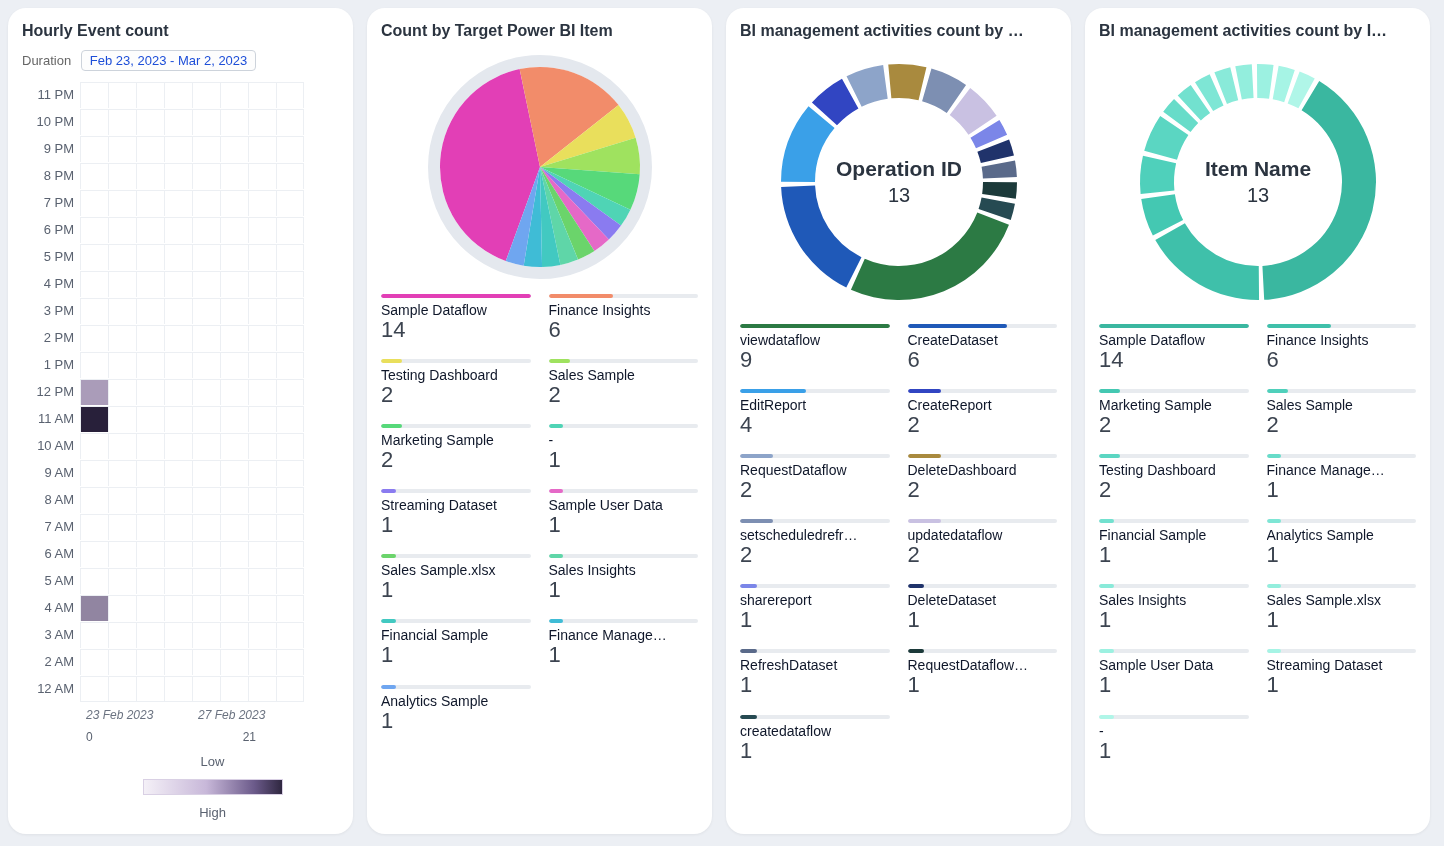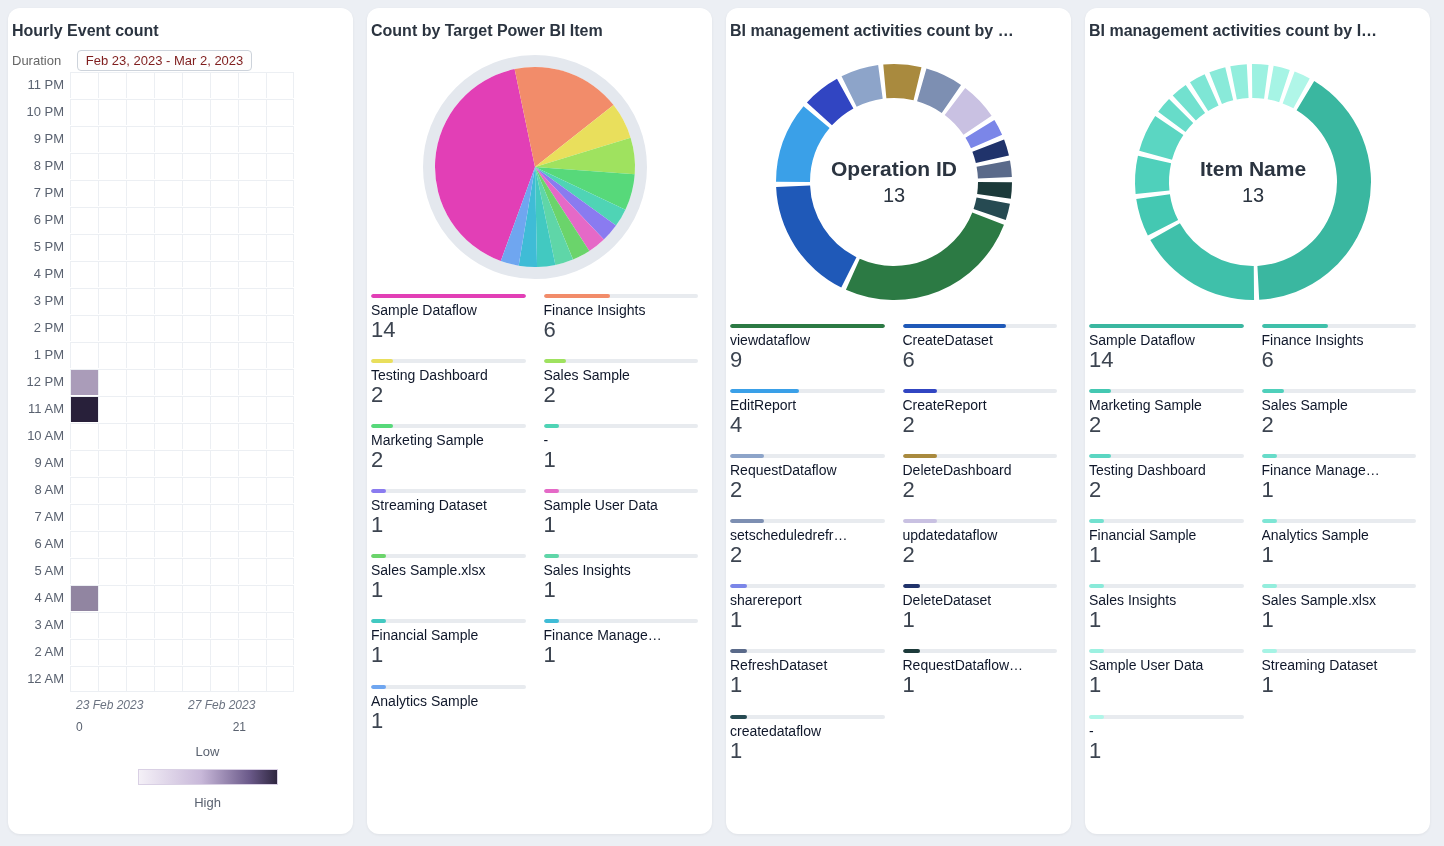--- a/index.html
+++ b/index.html
@@ -16,10 +16,10 @@
   }
   .card {
     background: #fff;
-    border-radius: 12px;
+    border-radius: 18px;
     box-shadow: 0 1px 3px rgba(0,0,0,0.06);
     flex: 0 0 345px;
-    padding: 14px 14px 12px 4px;
+    padding: 14px 14px 12px 14px;
     overflow: hidden;
     height: 826px;
   }

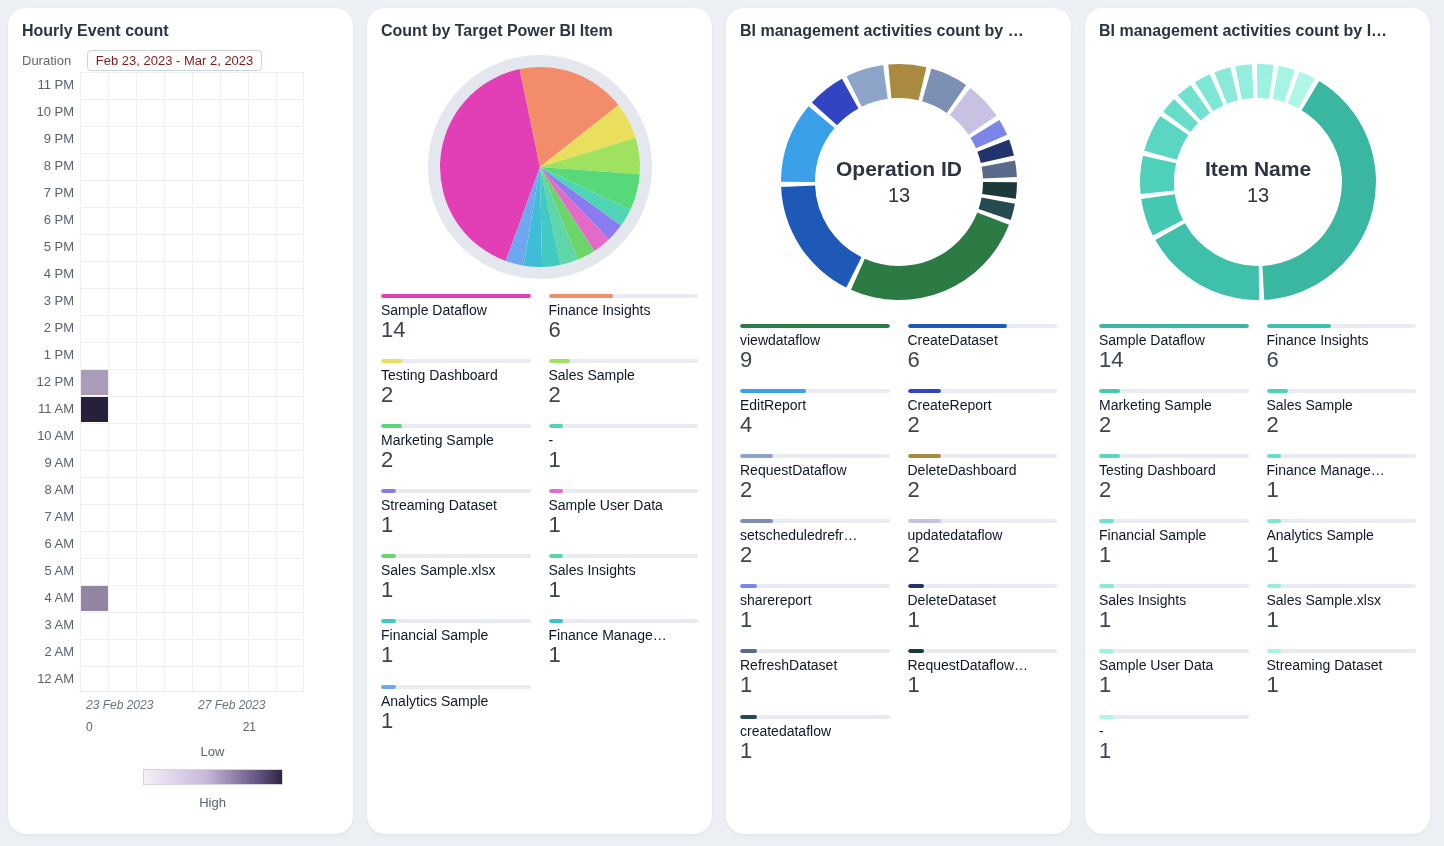--- a/index.html
+++ b/index.html
@@ -39,8 +39,8 @@
     border-radius: 4px;
     padding: 2px 8px;
     font-size: 13px;
-    color: #7f1d1d;
-    margin-left: 12px;
+    color: #1d4ed8;
+    margin-left: 6px;
     background: #fdfdfd;
   }
   .heatmap {

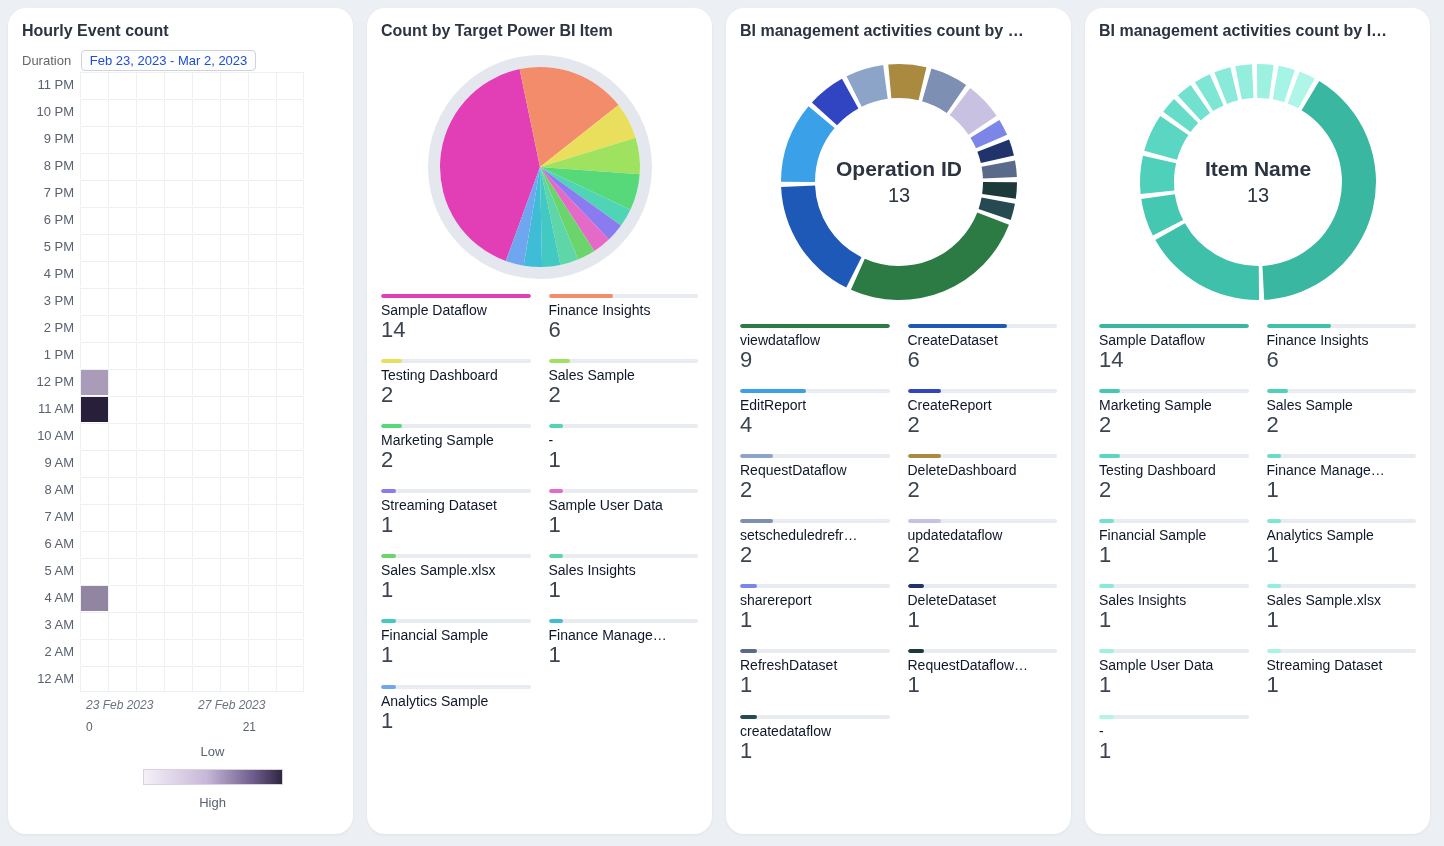--- a/index.html
+++ b/index.html
@@ -44,6 +44,7 @@
     background: #fdfdfd;
   }
   .heatmap {
+    margin-top: 10px;
   }
   .hm-row {
     display: flex;

